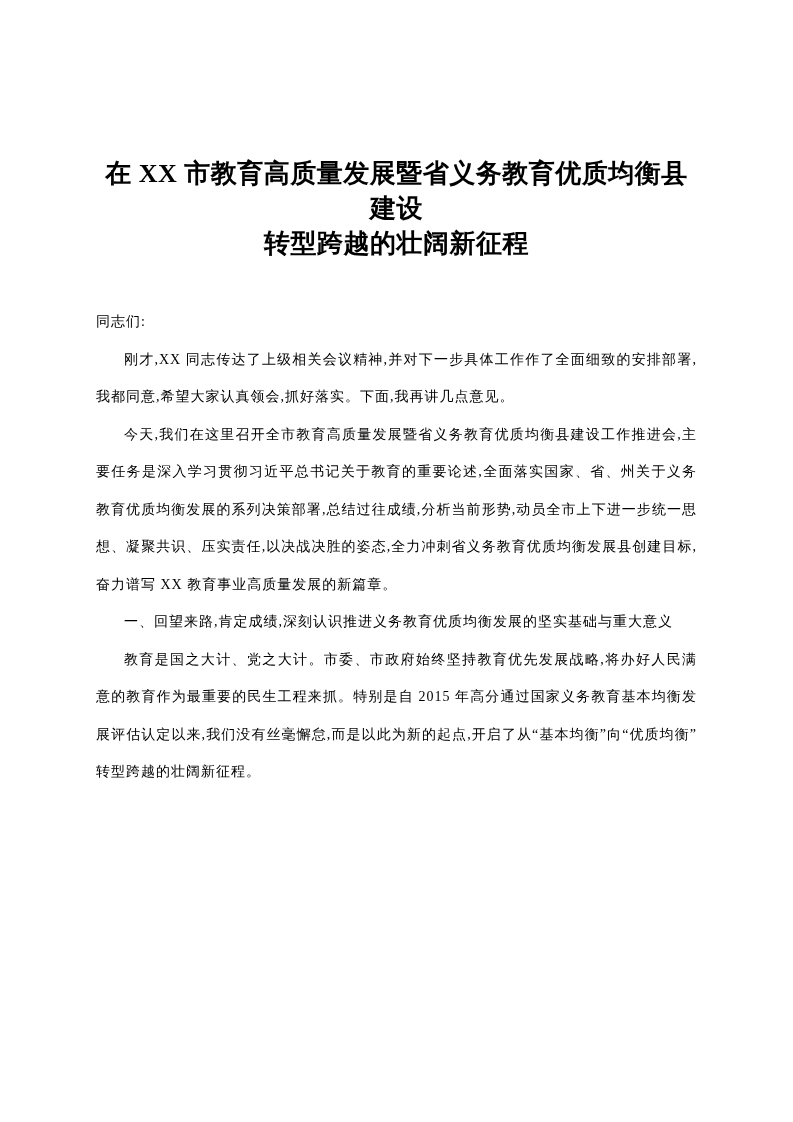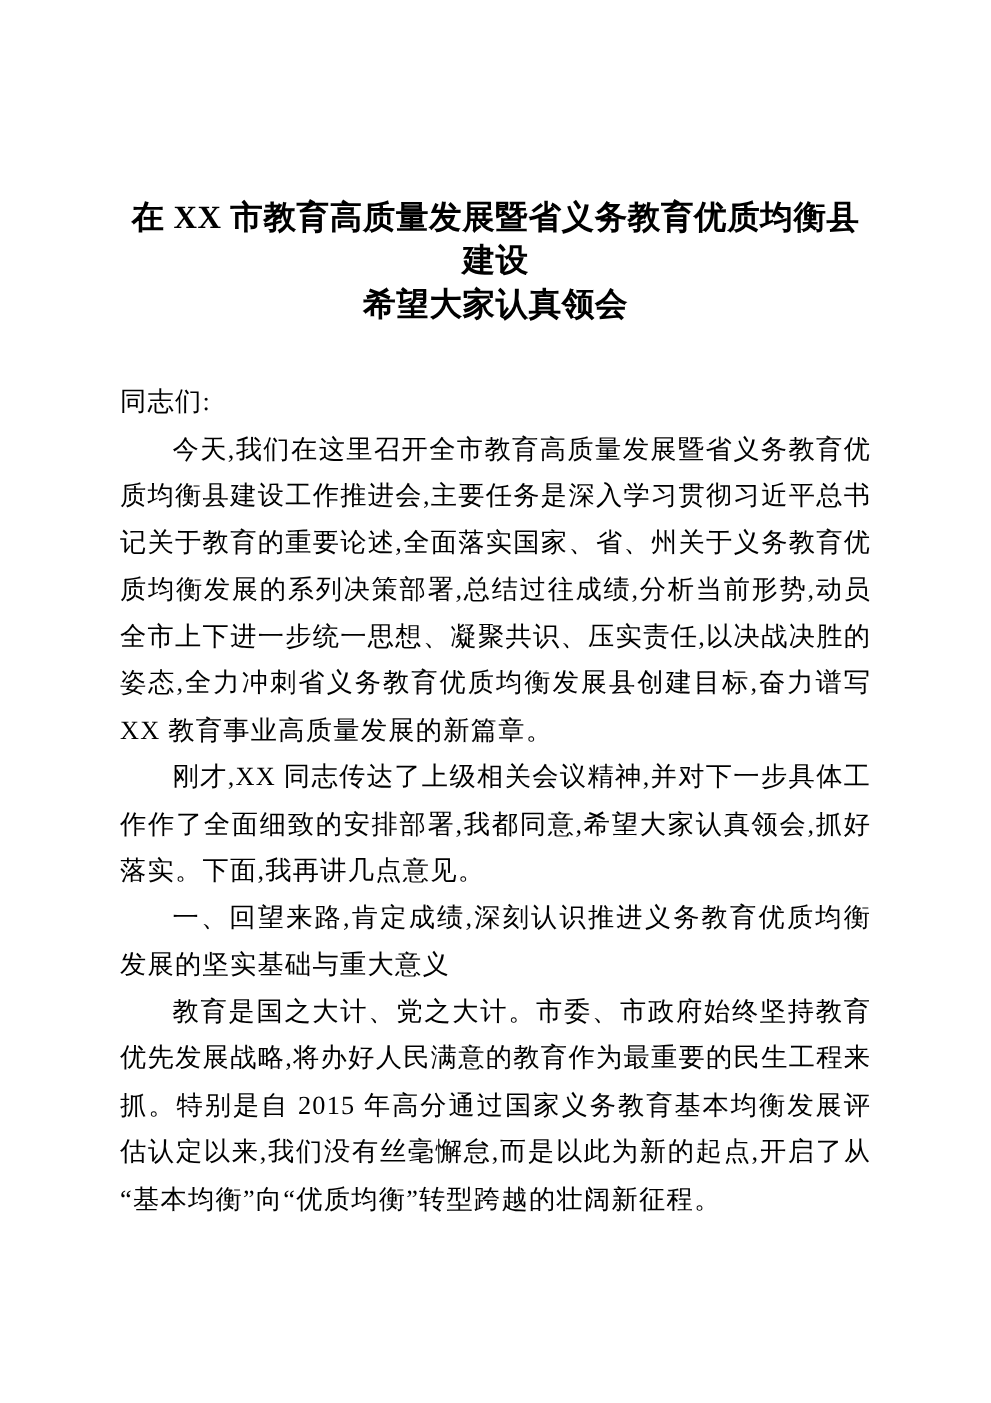--- a/index.html
+++ b/index.html
@@ -53,7 +53,7 @@
 <div class="page">
   <h1 class="doc-title">
     <span>在 XX 市教育高质量发展暨省义务教育优质均衡县建设</span><br>
-    <span>希望大家认真领会</span>
+    <span>转型跨越的壮阔新征程</span>
   </h1>
 
   <div class="doc-body">

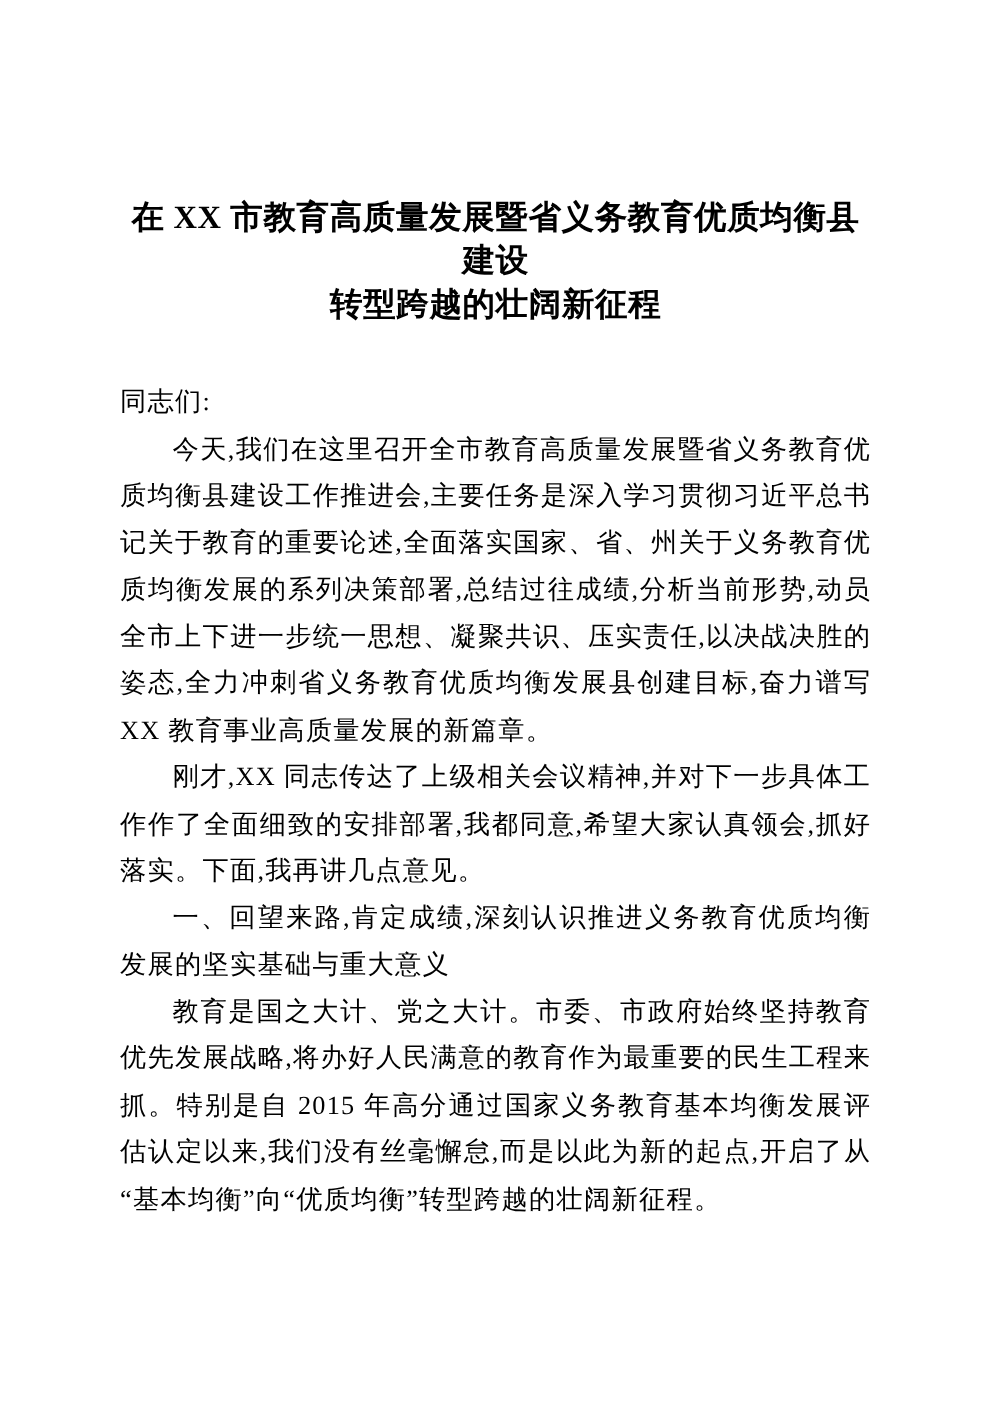--- a/index.html
+++ b/index.html
@@ -29,7 +29,7 @@
   }
   .doc-body p {
     margin: 0;
-    font-size: 21px;
+    font-size: 14px;
     line-height: 37.5px;
     text-align: justify;
     text-justify: inter-character;

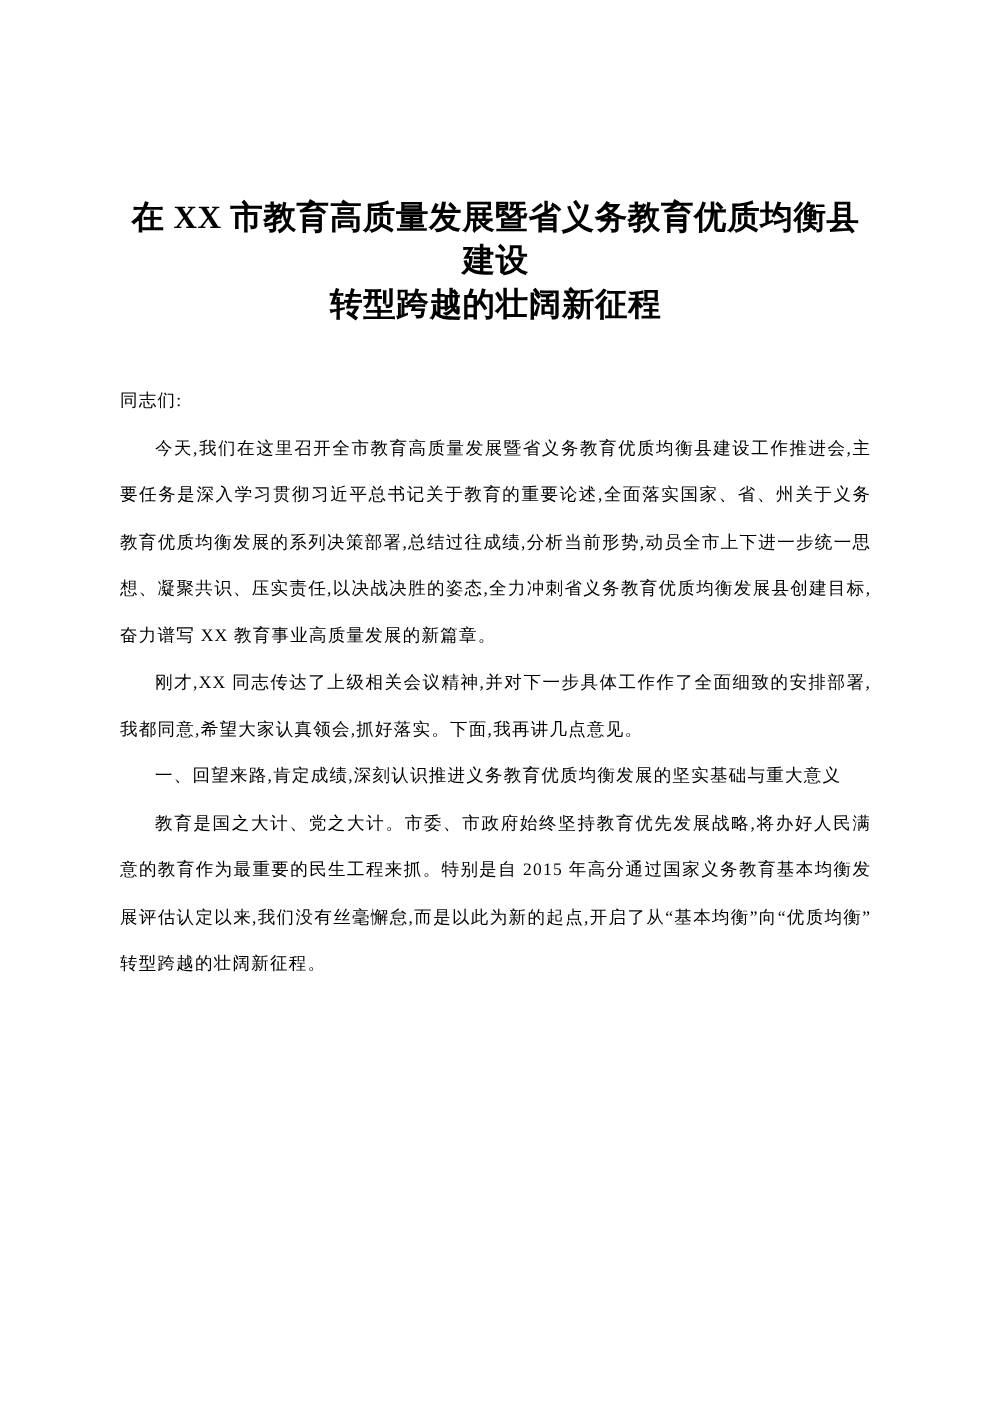--- a/index.html
+++ b/index.html
@@ -59,9 +59,9 @@
   <div class="doc-body">
     <p class="salutation">同志们:</p>
 
+    <p class="para">刚才,XX 同志传达了上级相关会议精神,并对下一步具体工作作了全面细致的安排部署,我都同意,希望大家认真领会,抓好落实。下面,我再讲几点意见。</p>
+
     <p class="para">今天,我们在这里召开全市教育高质量发展暨省义务教育优质均衡县建设工作推进会,主要任务是深入学习贯彻习近平总书记关于教育的重要论述,全面落实国家、省、州关于义务教育优质均衡发展的系列决策部署,总结过往成绩,分析当前形势,动员全市上下进一步统一思想、凝聚共识、压实责任,以决战决胜的姿态,全力冲刺省义务教育优质均衡发展县创建目标,奋力谱写 XX 教育事业高质量发展的新篇章。</p>
-
-    <p class="para">刚才,XX 同志传达了上级相关会议精神,并对下一步具体工作作了全面细致的安排部署,我都同意,希望大家认真领会,抓好落实。下面,我再讲几点意见。</p>
 
     <p class="heading">一、回望来路,肯定成绩,深刻认识推进义务教育优质均衡发展的坚实基础与重大意义</p>
 

